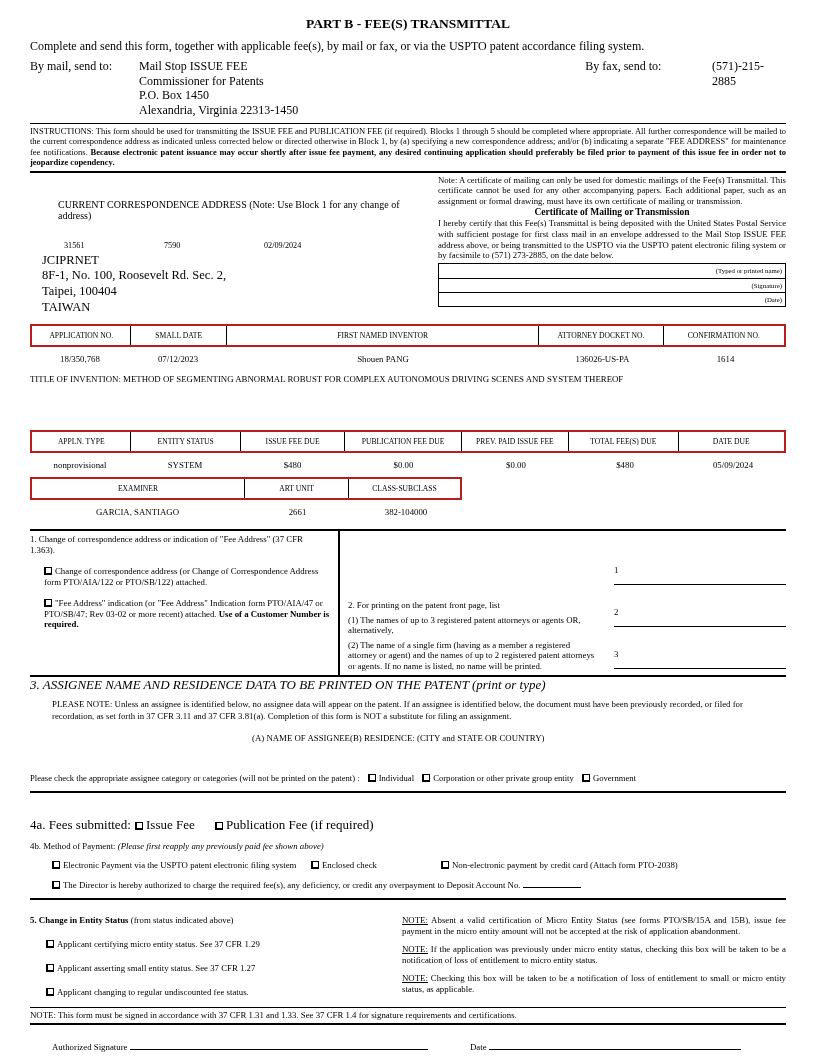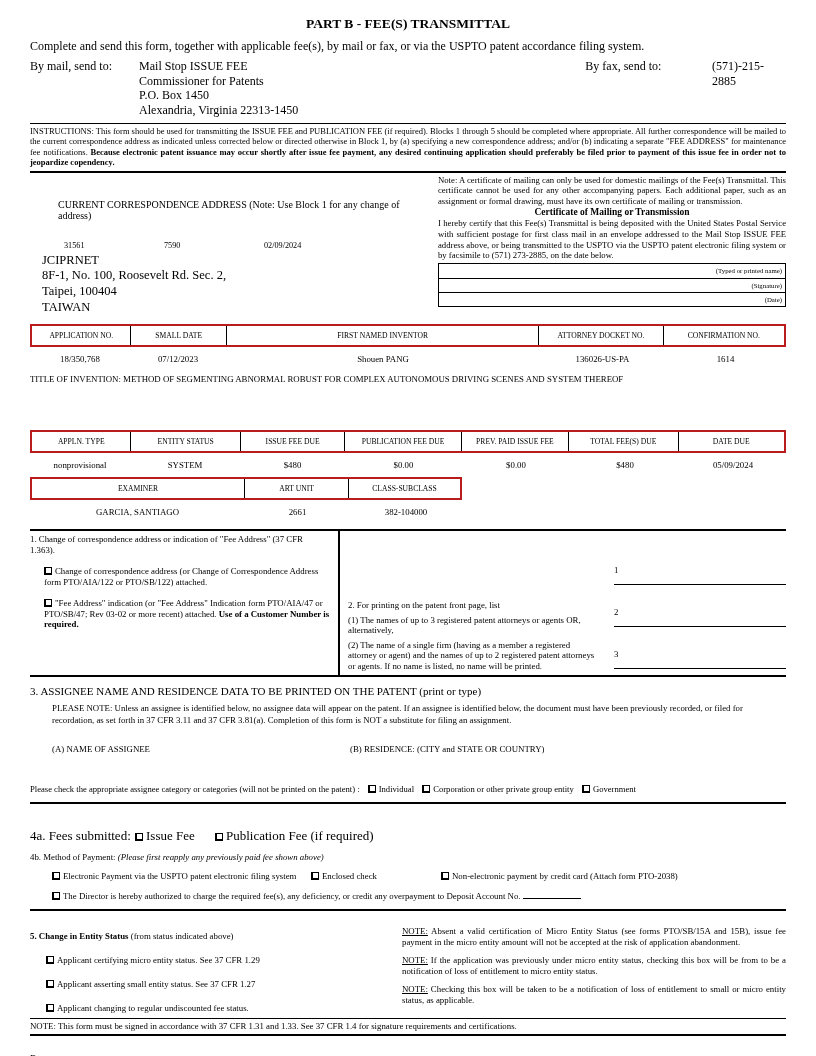--- a/index.html
+++ b/index.html
@@ -60,7 +60,7 @@
   .fill { display:inline-block; border-bottom:1px solid #000; height:9px; }
   .f175{width:172px}.f60{width:58px}.f300{width:298px}.f255{width:252px}.f285{width:282px}.f215{width:212px}
   .block3 { font-size:8.8px; }
-  .b3title { font-size:11px; margin-top:8px; }
+  .b3title { font-size:13px; margin-top:0;font-style:italic; }
   .b3note { padding-left:22px; margin-top:6px; line-height:1.3; }
   .b3ab { display:flex; margin-top:18px; }
   .b3a { width:320px; padding-left:22px; }

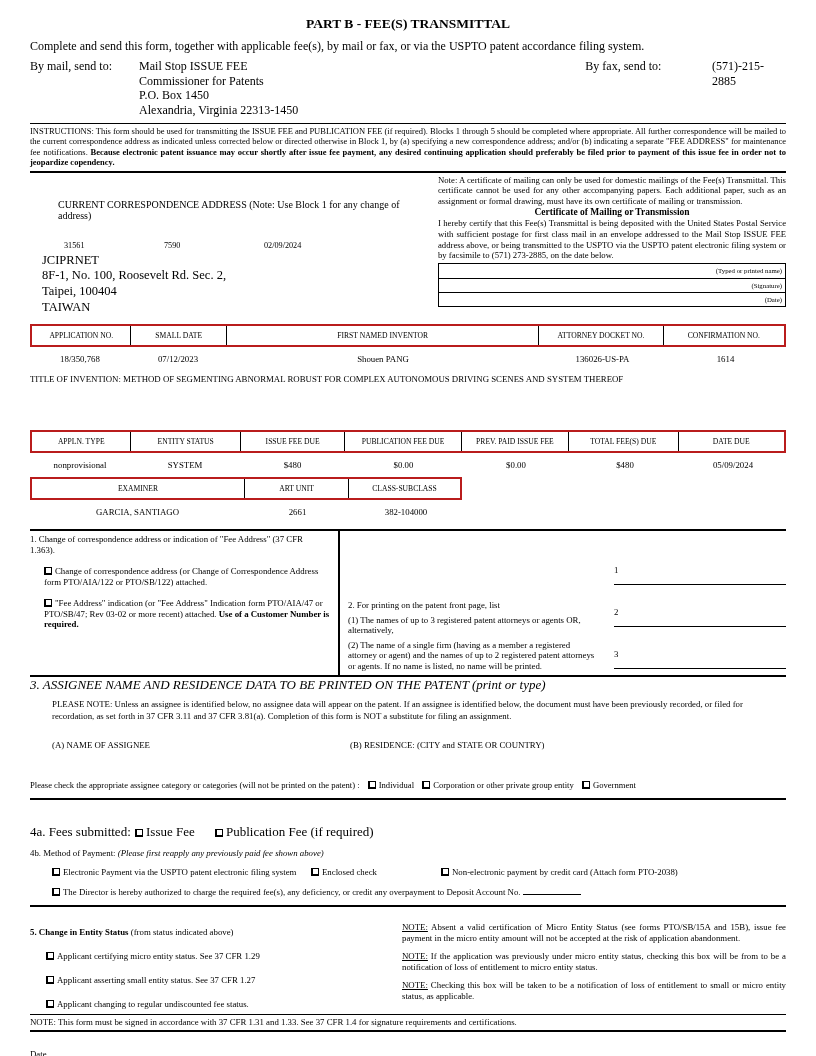--- a/index.html
+++ b/index.html
@@ -62,7 +62,7 @@
   .block3 { font-size:8.8px; }
   .b3title { font-size:13px; margin-top:0;font-style:italic; }
   .b3note { padding-left:22px; margin-top:6px; line-height:1.3; }
-  .b3ab { display:flex; margin-top:18px; }
+  .b3ab { display:flex; margin-top:11px;text-align:right; }
   .b3a { width:320px; padding-left:22px; }
   .b3cat { margin-top:30px; font-size:8.6px; }
   .b3cat .cb { margin-left:6px; }

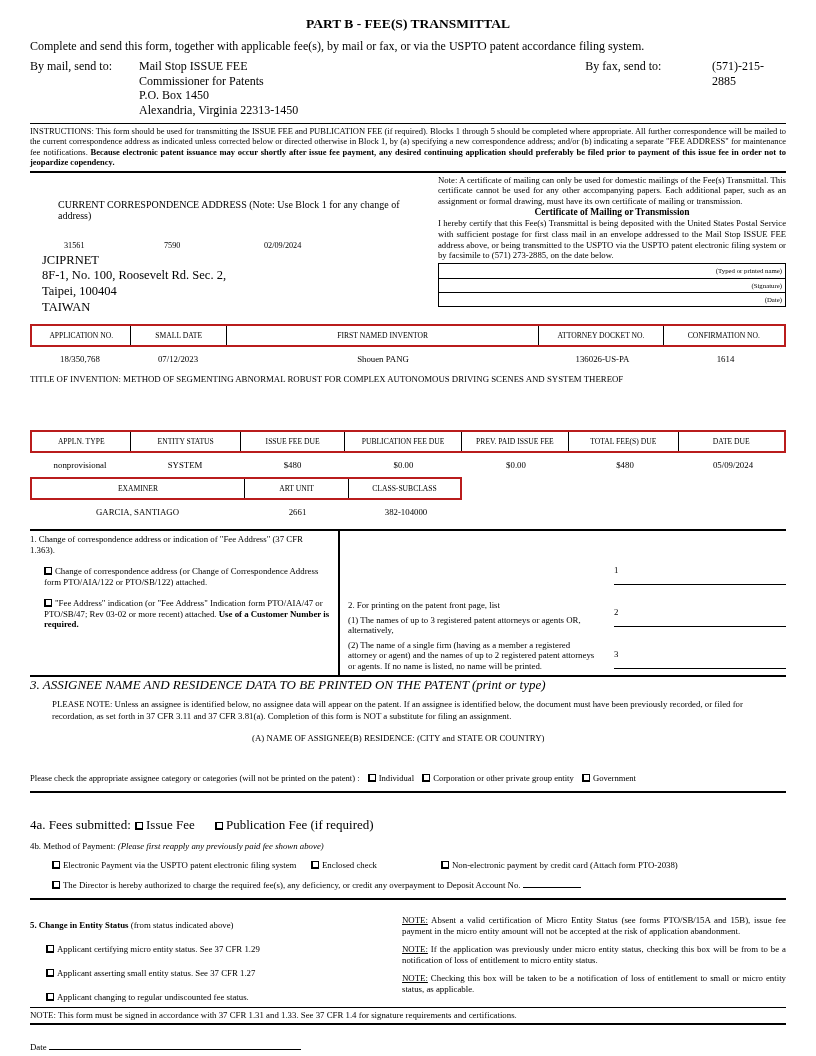--- a/index.html
+++ b/index.html
@@ -75,7 +75,7 @@
   .b4pay { margin-top:9px; padding-left:22px; font-size:8.8px; display:flex; }
   .b4pay .p0 { width:259px; } .b4pay .p1 { width:130px; }
   .b4dir { margin-top:9px; padding-left:22px; font-size:8.8px; }
-  .block5 { display:flex; margin-top:15px; font-size:8.8px;align-items:flex-end; }
+  .block5 { display:flex; margin-top:15px; font-size:8.8px; }
   .b5left { width:372px; }
   .b5title span.b { font-weight:bold; }
   .b5left .opt { margin-top:14px; padding-left:16px; }

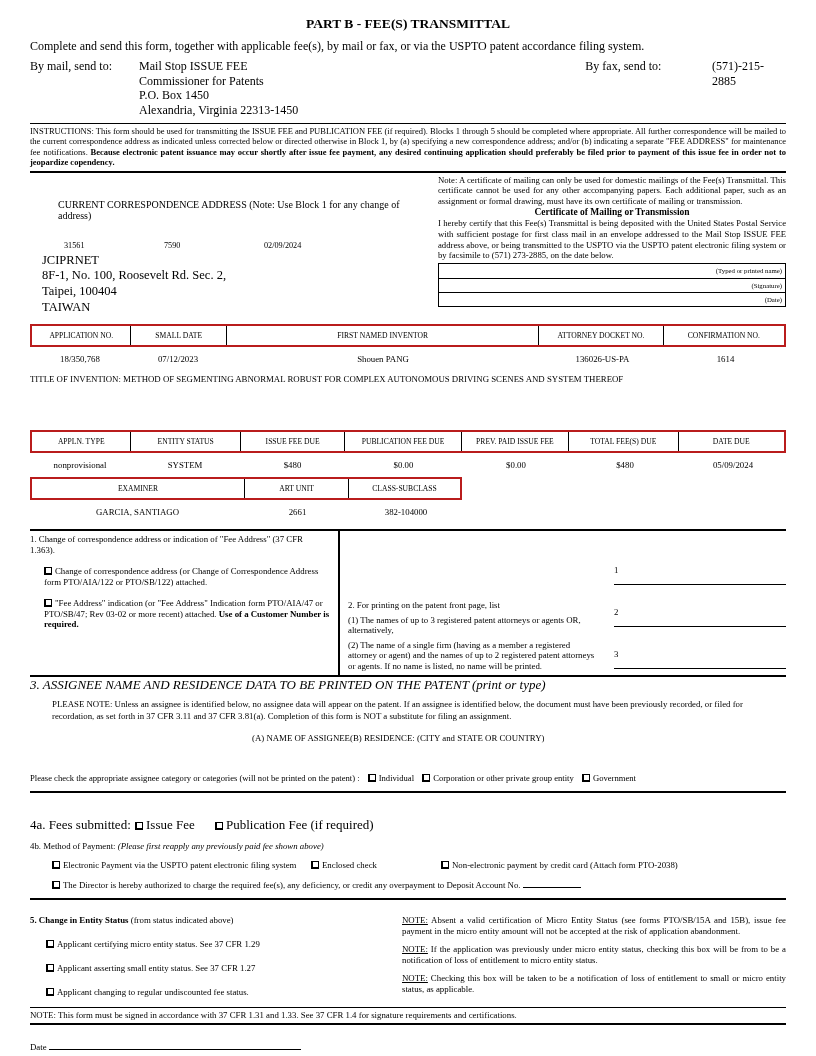--- a/index.html
+++ b/index.html
@@ -253,7 +253,7 @@
     </div>
     <div class="b5right">
       <div class="note"><span class="u">NOTE:</span><span> Absent a valid certification of Micro Entity Status (see forms PTO/SB/15A and 15B), issue fee payment in the micro entity amount will not be accepted at the risk of application abandonment.</span></div>
-      <div class="note"><span class="u">NOTE:</span><span> If the application was previously under micro entity status, checking this box will be from to be a notification of loss of entitlement to micro entity status.</span></div>
+      <div class="note"><span class="u">NOTE:</span><span> If the application was previously under micro entity status, checking this box will be taken to be a notification of loss of entitlement to micro entity status.</span></div>
       <div class="note"><span class="u">NOTE:</span><span> Checking this box will be taken to be a notification of loss of entitlement to small or micro entity status, as applicable.</span></div>
     </div>
   </div>

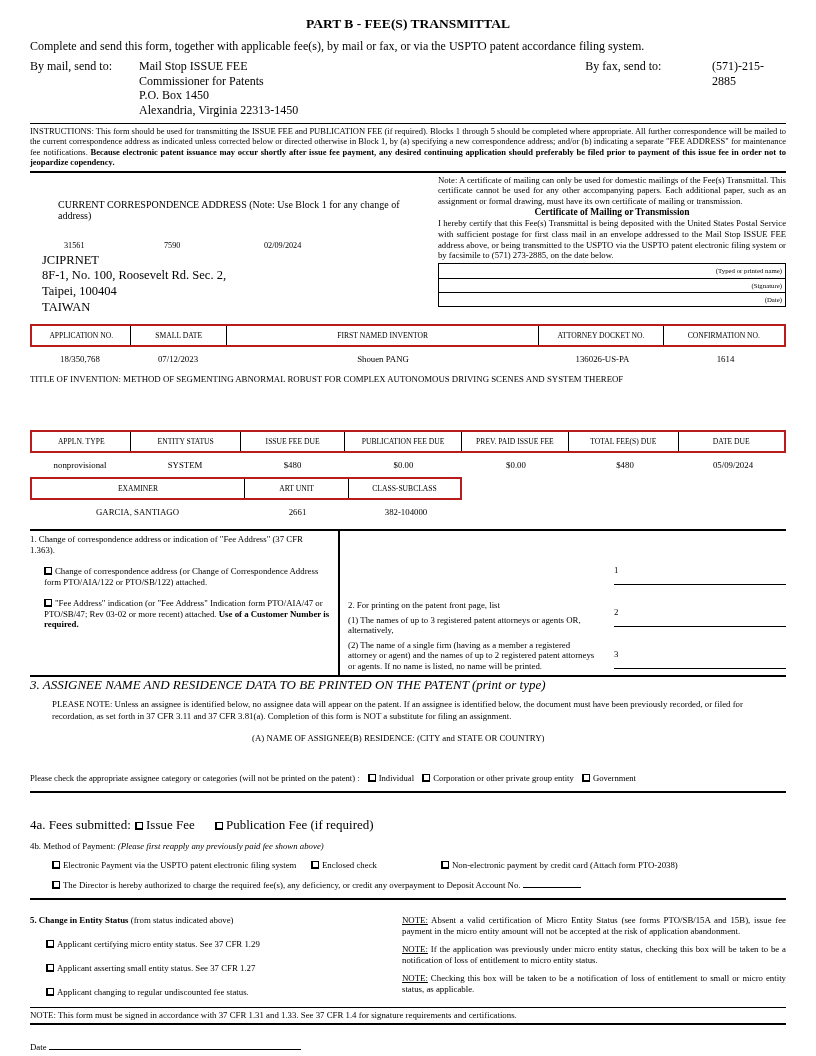--- a/index.html
+++ b/index.html
@@ -261,6 +261,7 @@
   <div class="signnote">NOTE: This form must be signed in accordance with 37 CFR 1.31 and 1.33. See 37 CFR 1.4 for signature requirements and certifications.</div>
 
   <div class="sigrow">
+    <div class="lft"><span>Authorized Signature </span><span class="fill f300"></span></div>
     <div class="rgt"><span>Date </span><span class="fill f255"></span></div>
   </div>
   <div class="sigrow">

